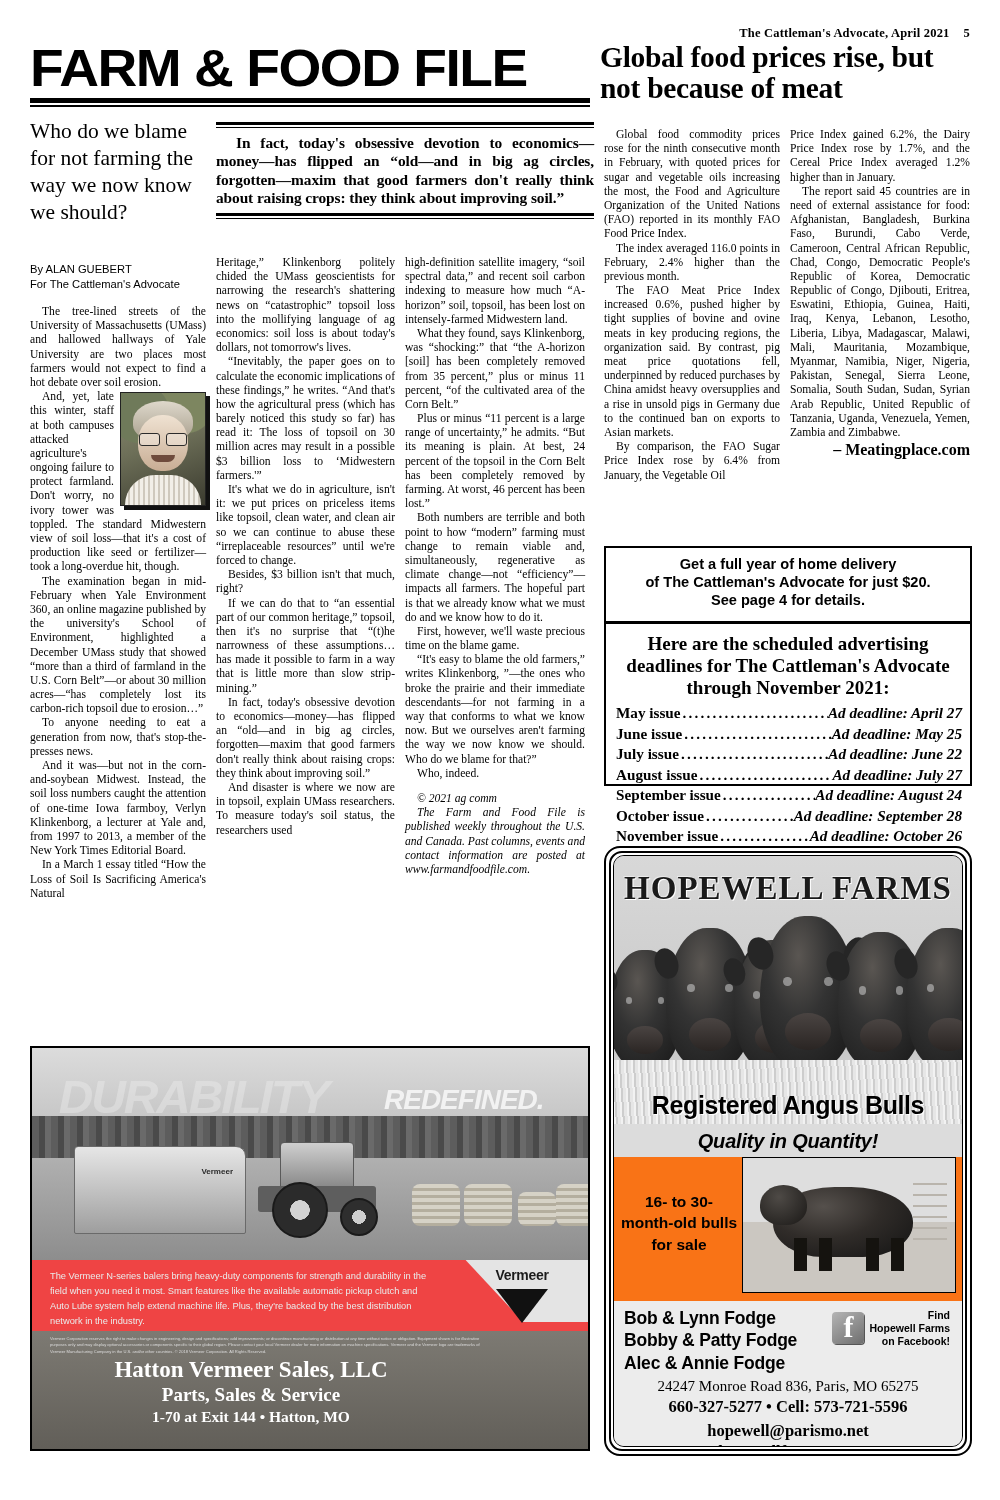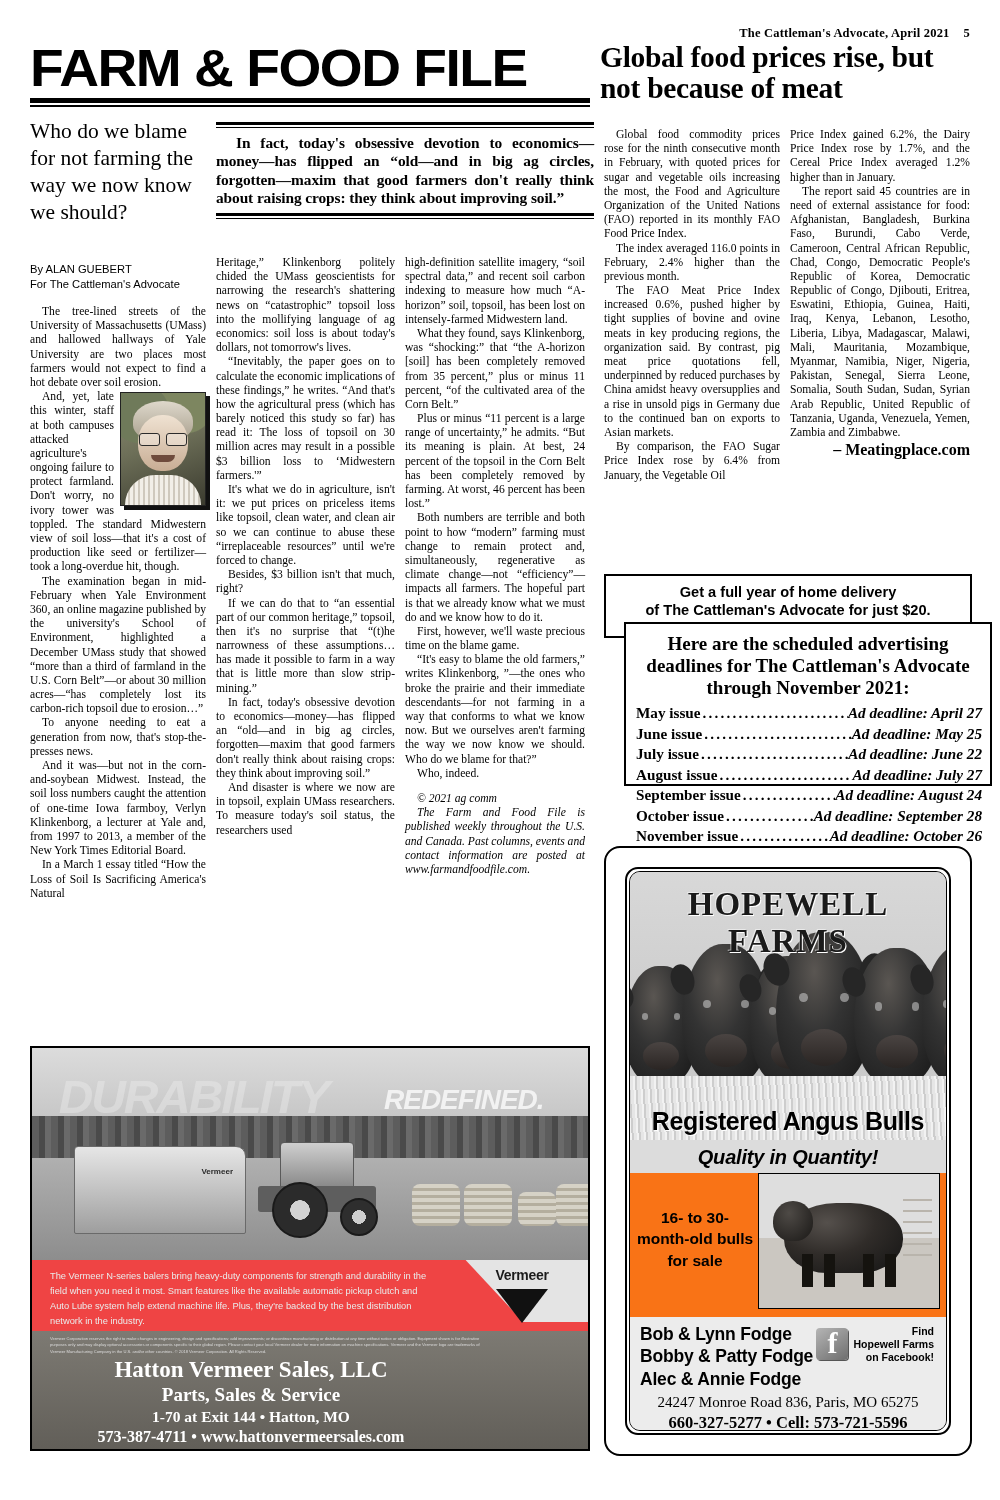--- a/index.html
+++ b/index.html
@@ -266,7 +266,7 @@
     <p class="noind">high-definition satellite imagery, “soil spectral data,” and recent soil carbon indexing to measure how much “A-horizon” soil, topsoil, has been lost on intensely-farmed Midwestern land.</p>
     <p>What they found, says Klinkenborg, was “shocking:” that “the A-horizon [soil] has been completely removed from 35 percent,” plus or minus 11 percent, “of the cultivated area of the Corn Belt.”</p>
     <p>Plus or minus “11 percent is a large range of uncertainty,” he admits. “But its meaning is plain. At best, 24 percent of the topsoil in the Corn Belt has been completely removed by farming. At worst, 46 percent has been lost.”</p>
-    <p>Both numbers are terrible and both point to how “modern” farming must change to remain protect and, simultaneously, regenerative as climate change—not “efficiency”—impacts all farmers. The hopeful part is that we already know what we must do and we know how to do it.</p>
+    <p>Both numbers are terrible and both point to how “modern” farming must change to remain viable and, simultaneously, regenerative as climate change—not “efficiency”—impacts all farmers. The hopeful part is that we already know what we must do and we know how to do it.</p>
     <p>First, however, we'll waste precious time on the blame game.</p>
     <p>“It's easy to blame the old farmers,” writes Klinkenborg, ”—the ones who broke the prairie and their immediate descendants—for not farming in a way that conforms to what we know now. But we ourselves aren't farming the way we now know we should. Who do we blame for that?”</p>
     <p>Who, indeed.</p>

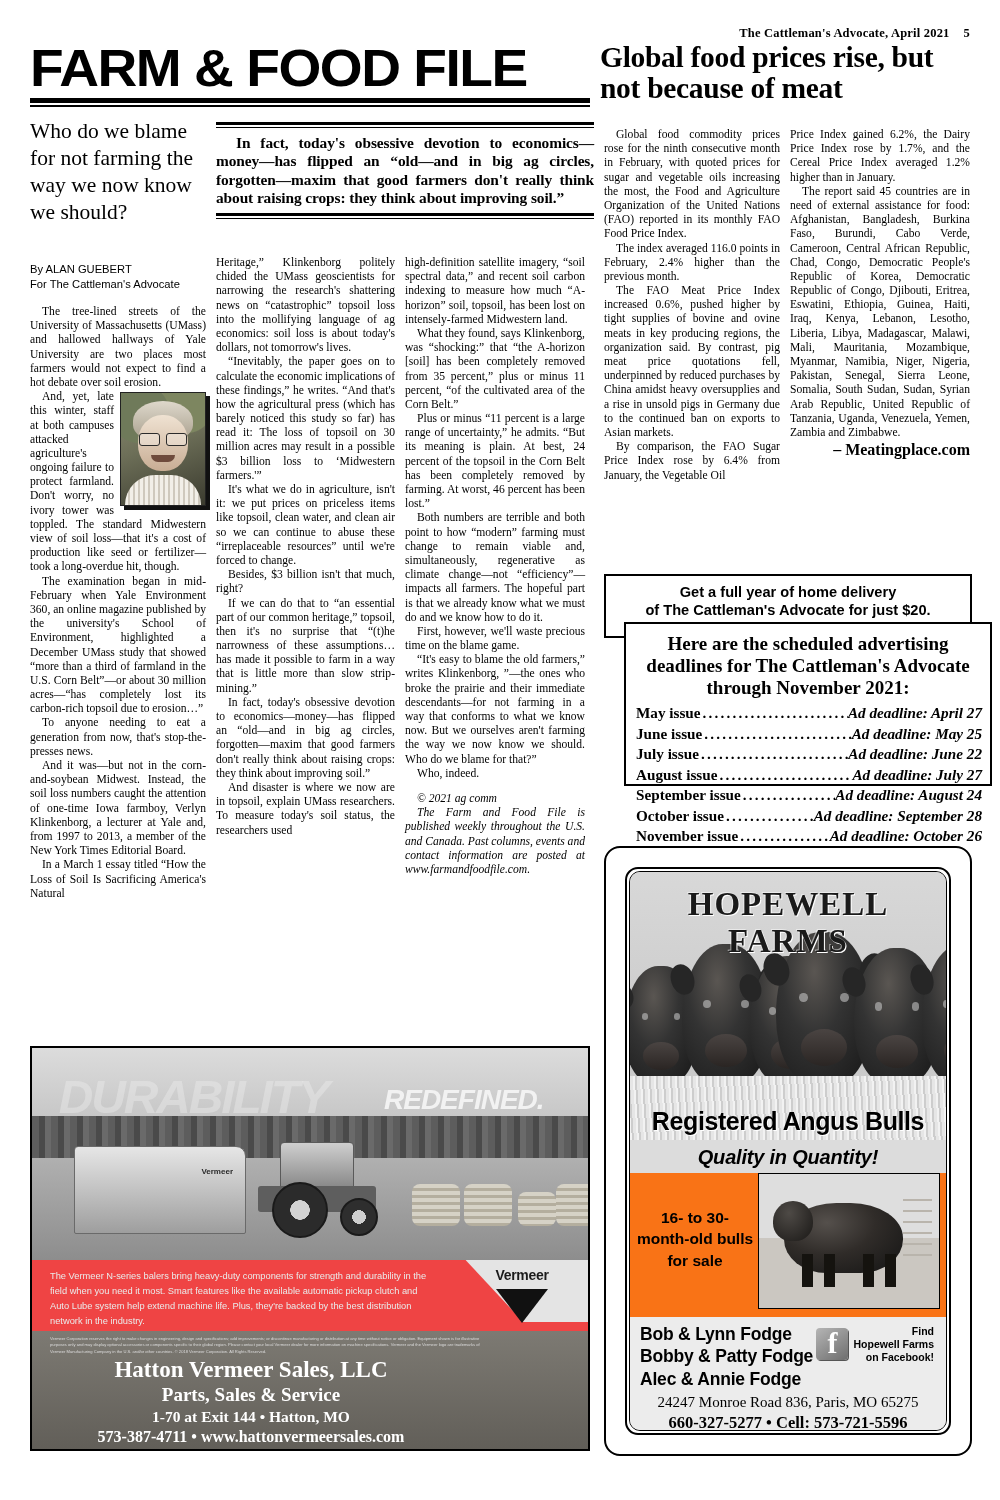--- a/index.html
+++ b/index.html
@@ -71,7 +71,7 @@
 
   
   .box{position:absolute;border:2.5px solid #000;background:#fff;box-sizing:border-box;}
-  .subbox{left:604px;top:574px;width:368px;height:64px;}
+  .subbox{left:604px;top:546px;width:368px;height:77px;}
   .subbox .in{padding:7px 8px 0;text-align:center;font-family:"Liberation Sans",sans-serif;
     font-weight:700;font-size:14.6px;line-height:1.24;}
 

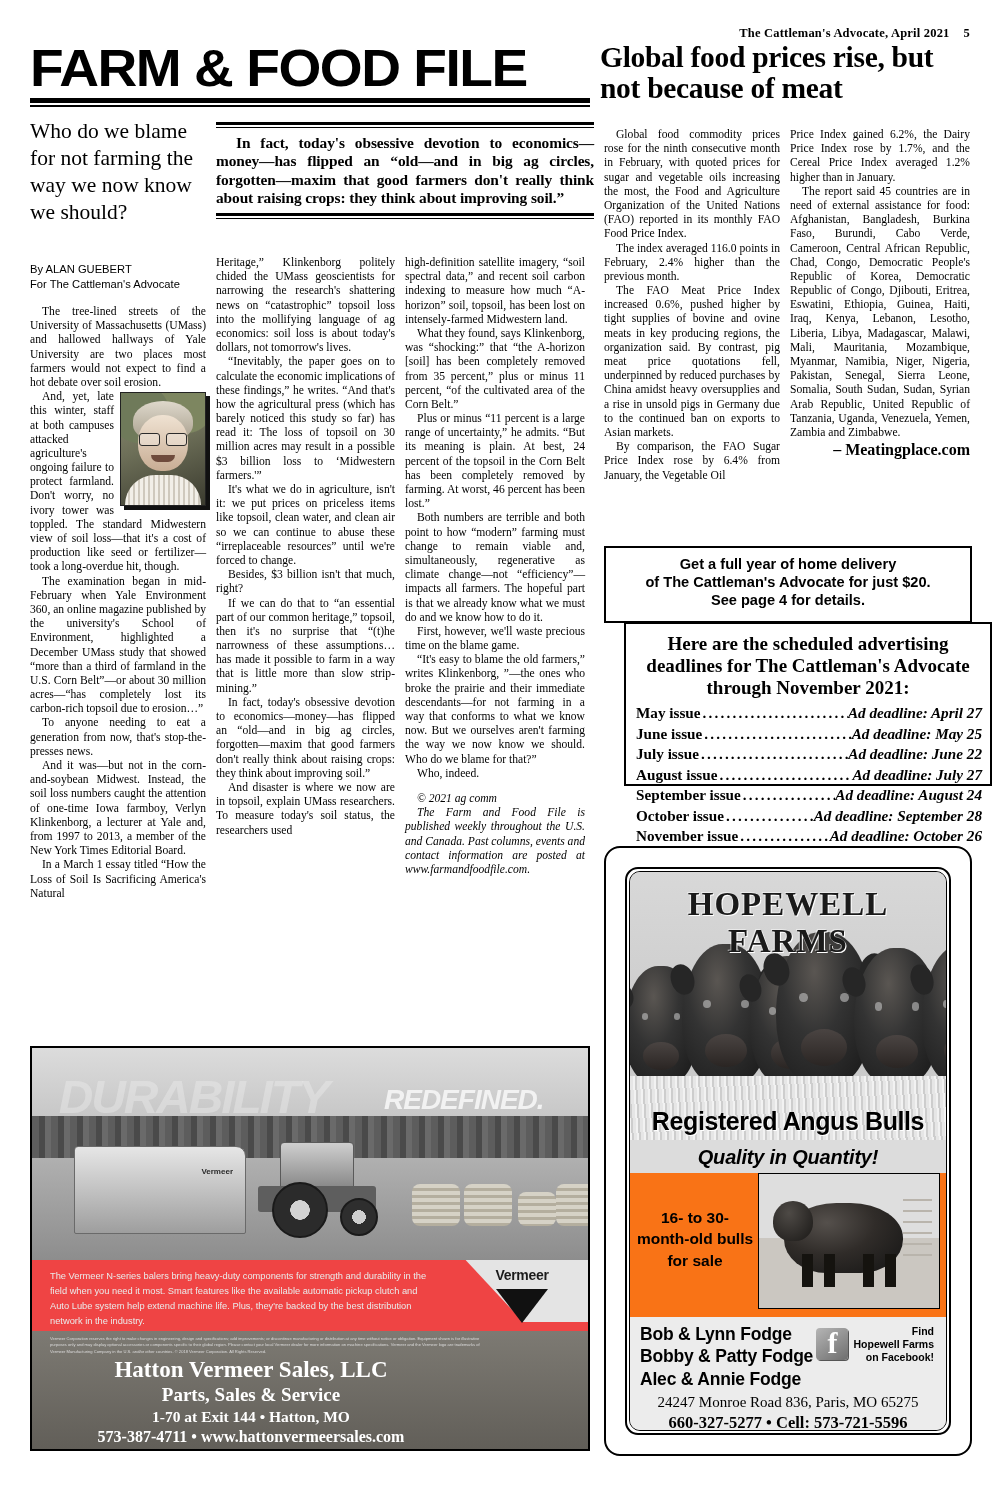--- a/index.html
+++ b/index.html
@@ -75,7 +75,7 @@
   .subbox .in{padding:7px 8px 0;text-align:center;font-family:"Liberation Sans",sans-serif;
     font-weight:700;font-size:14.6px;line-height:1.24;}
 
-  .deadbox{left:624px;top:622px;width:368px;height:164px;}
+  .deadbox{left:604px;top:622px;width:368px;height:164px;}
   .deadbox h3{margin:9px 10px 4px;text-align:center;font-family:"Liberation Serif",serif;
     font-weight:700;font-size:19px;line-height:1.16;}
   .dlist{margin:2px 8px 0 10px;font-family:"Liberation Serif",serif;font-size:15.2px;font-weight:700;

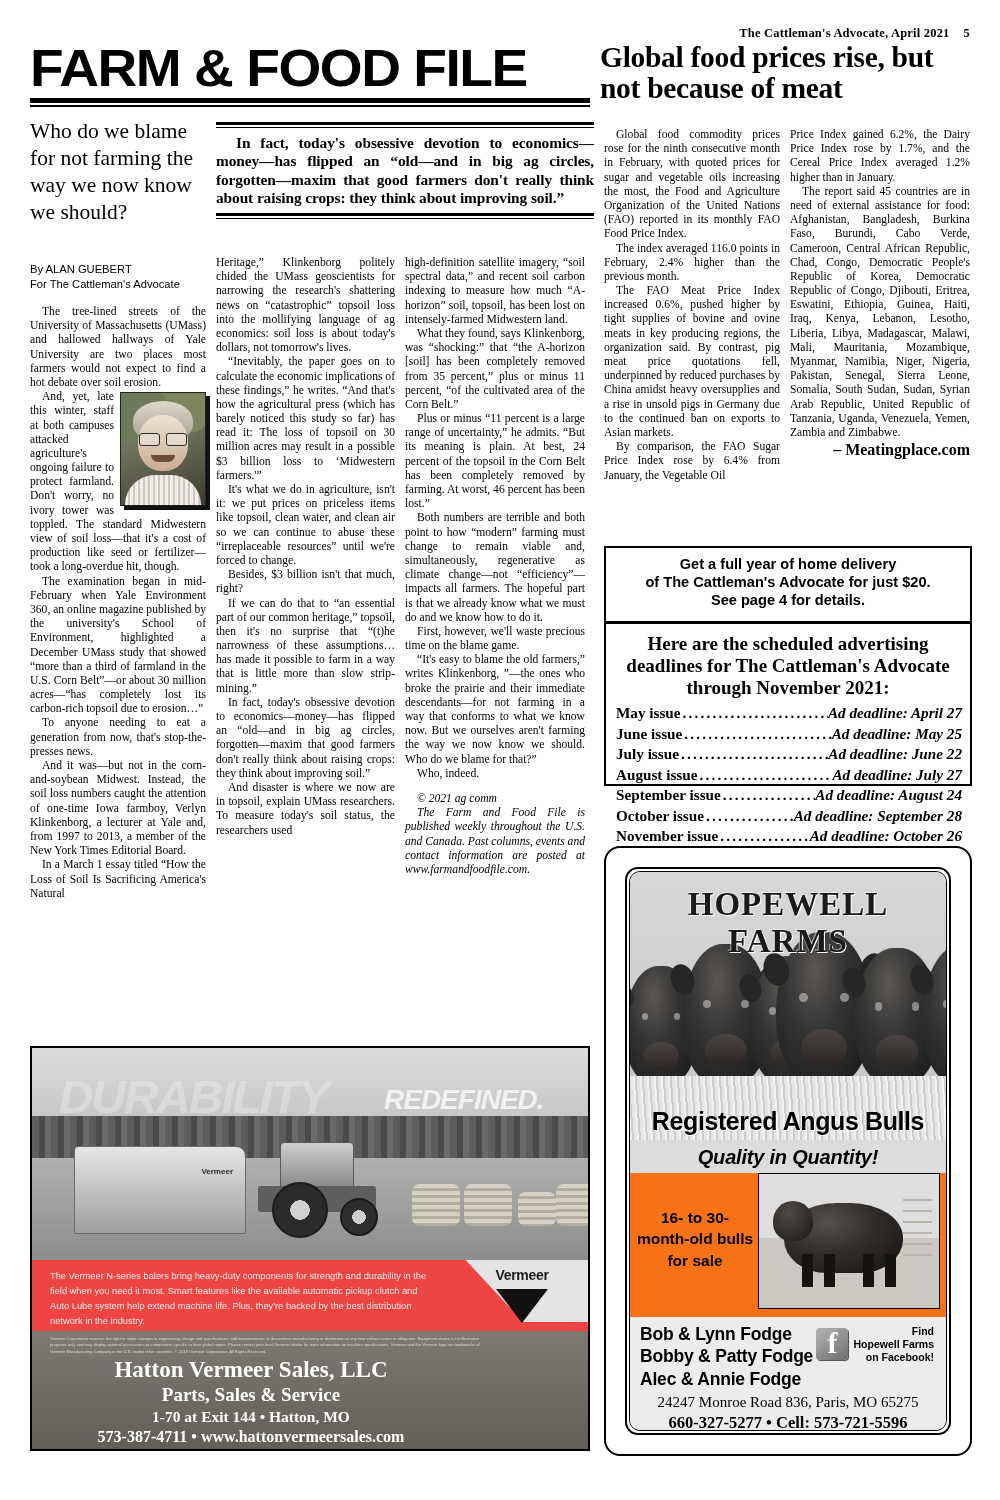--- a/index.html
+++ b/index.html
@@ -87,7 +87,7 @@
 
   
   .hopewell{position:absolute;left:604px;top:846px;width:368px;height:610px;
-    border:2px solid #000;border-radius:16px;box-sizing:border-box;background:#fff;padding:19px;}
+    border:2px solid #000;border-radius:16px;box-sizing:border-box;background:#fff;padding:3px;}
   .hopewell .ring2{border:2px solid #000;border-radius:13px;height:100%;box-sizing:border-box;padding:2px;}
   .hopewell .ring3{border:1.5px solid #000;border-radius:11px;height:100%;box-sizing:border-box;
     overflow:hidden;background:#e9e9e9;position:relative;}

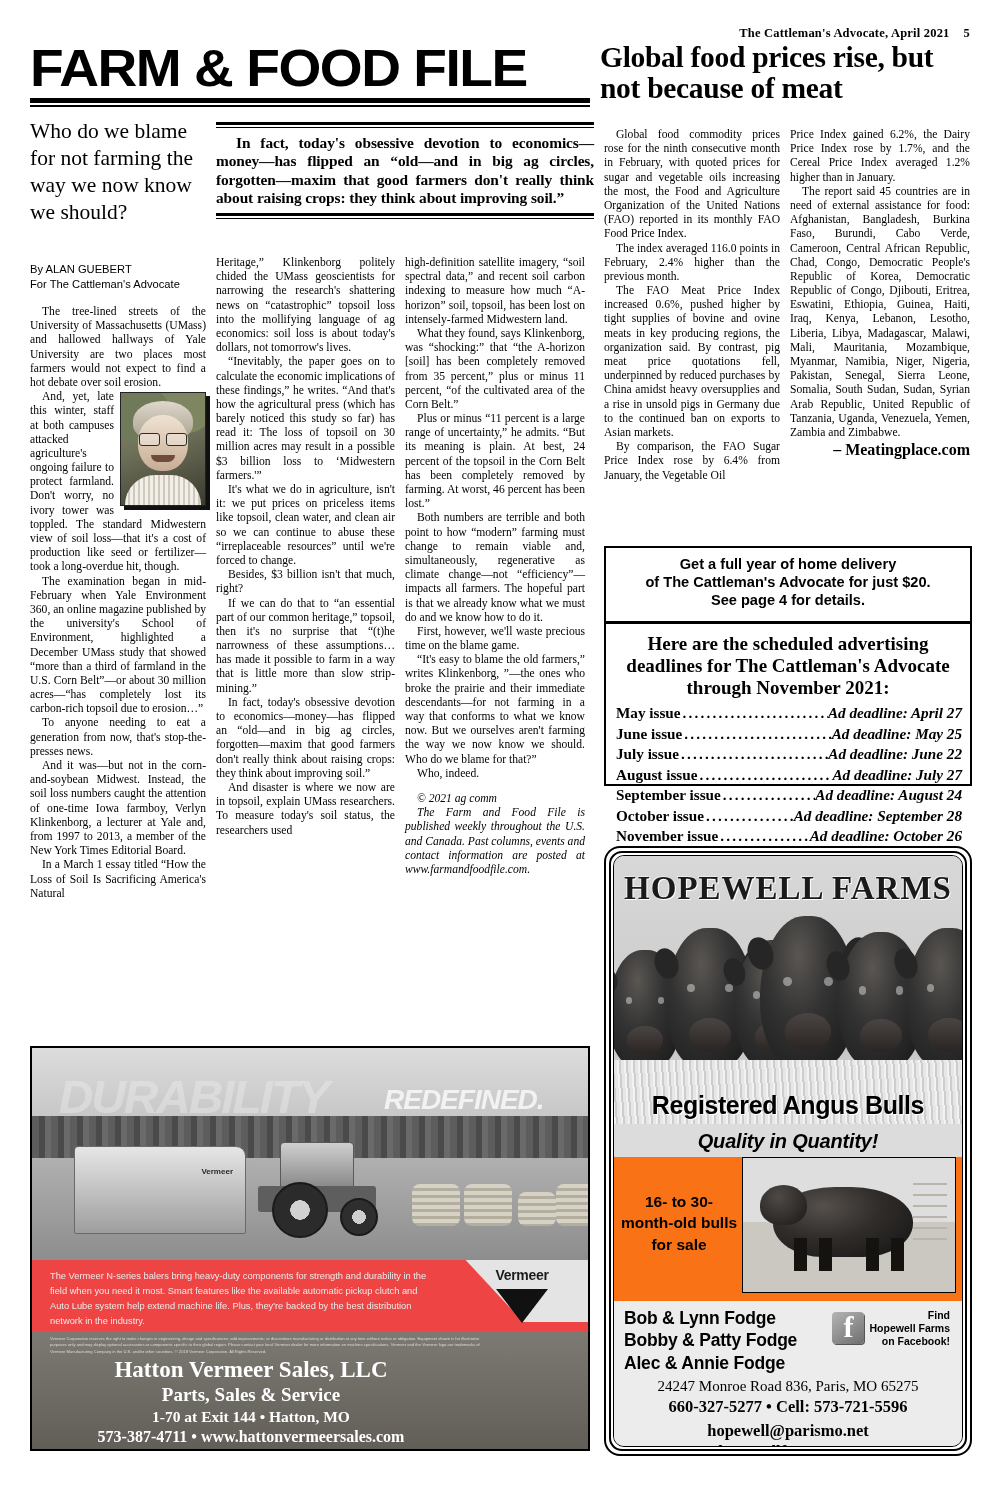--- a/index.html
+++ b/index.html
@@ -465,7 +465,6 @@
         <div class="d1">Hatton Vermeer Sales, LLC</div>
         <div class="d2">Parts, Sales &amp; Service</div>
         <div class="d3">1-70 at Exit 144 • Hatton, MO</div>
-        <div class="d4">573-387-4711 •  www.hattonvermeersales.com</div>
       </div>
     </div>
 

